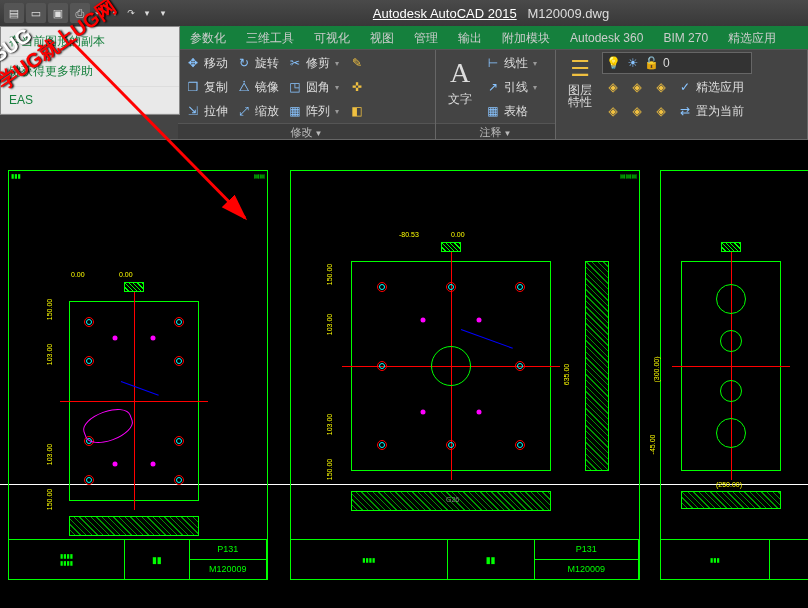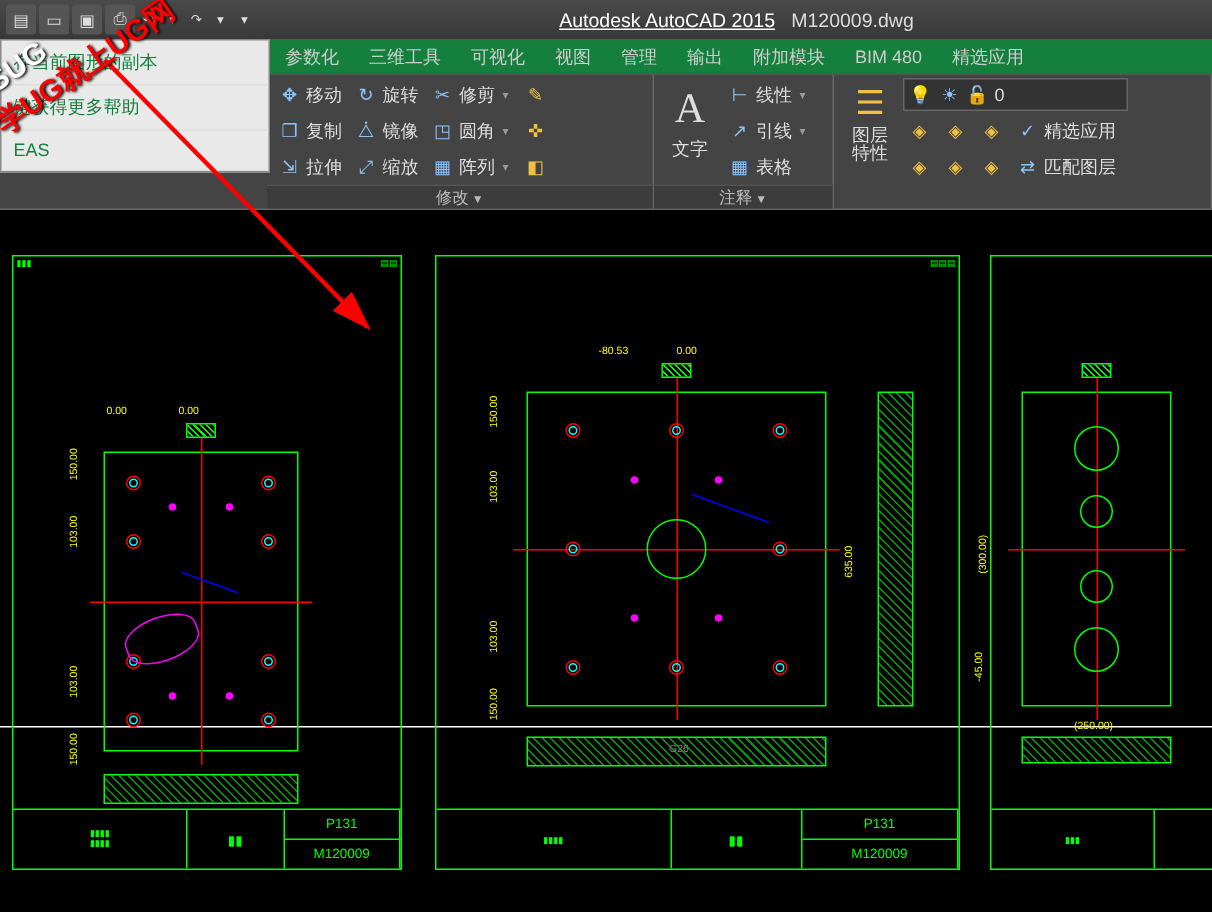--- a/index.html
+++ b/index.html
@@ -106,6 +106,7 @@
   <div class="tab">管理</div>
   <div class="tab">输出</div>
   <div class="tab">附加模块</div>
+  <div class="tab">Autodesk 360</div>
   <div class="tab">BIM 480</div>
   <div class="tab">精选应用</div>
 </div>

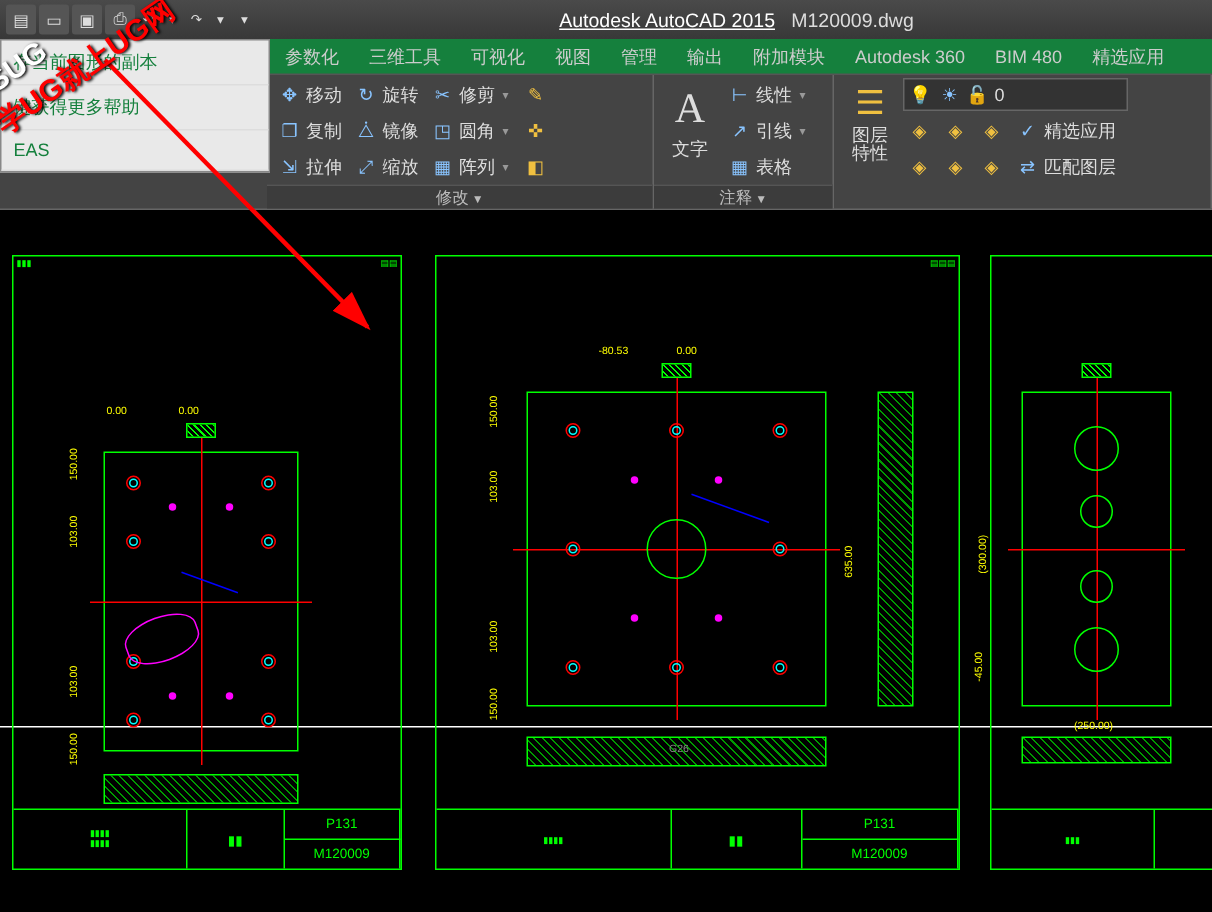--- a/index.html
+++ b/index.html
@@ -107,7 +107,7 @@
   <div class="tab">输出</div>
   <div class="tab">附加模块</div>
   <div class="tab">Autodesk 360</div>
-  <div class="tab">BIM 480</div>
+  <div class="tab">BIM 270</div>
   <div class="tab">精选应用</div>
 </div>
 

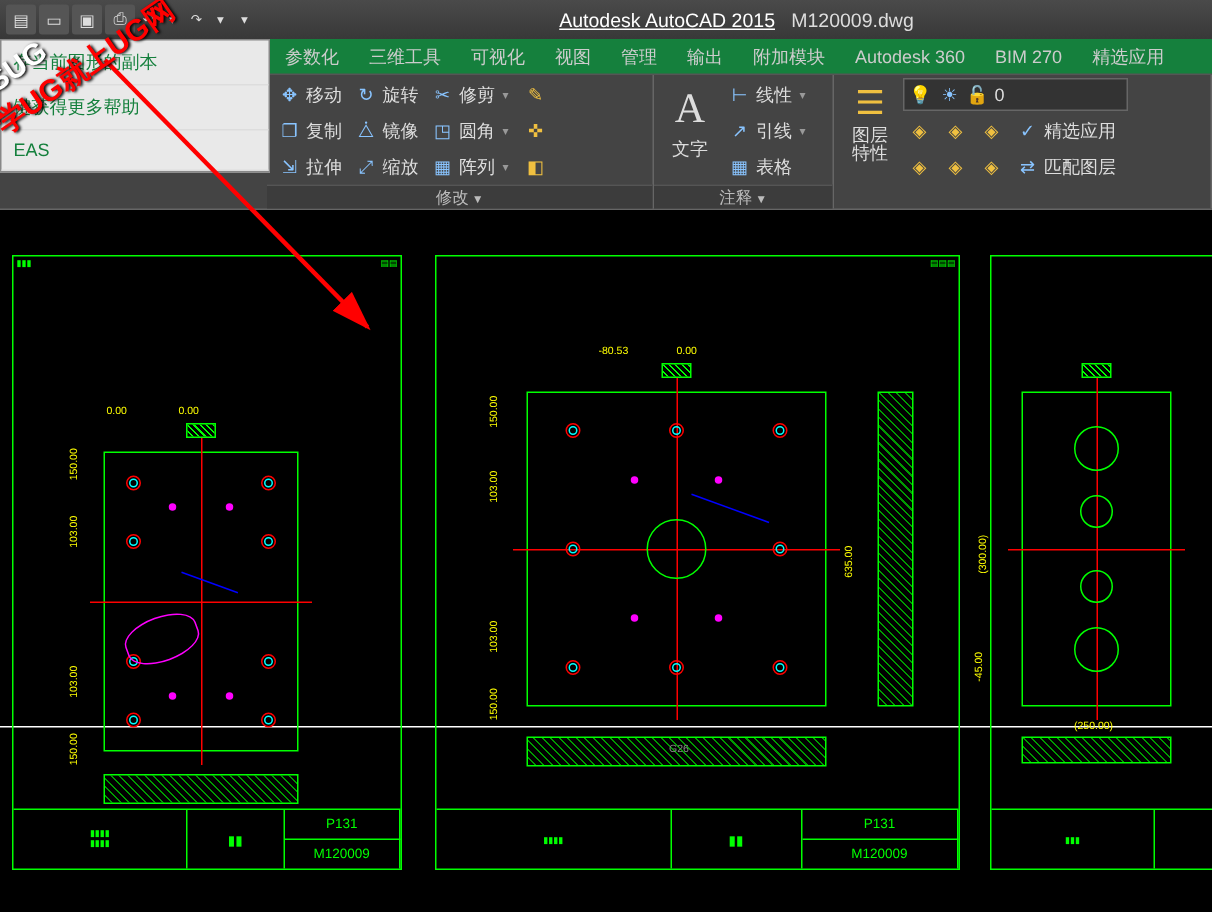--- a/index.html
+++ b/index.html
@@ -249,7 +249,7 @@
             </div>
           <div class="rbtn">
               <span class="ico">⇄</span>
-              <span>匹配图层</span>
+              <span>置为当前</span>
             </div>
         </div>
       </div>

